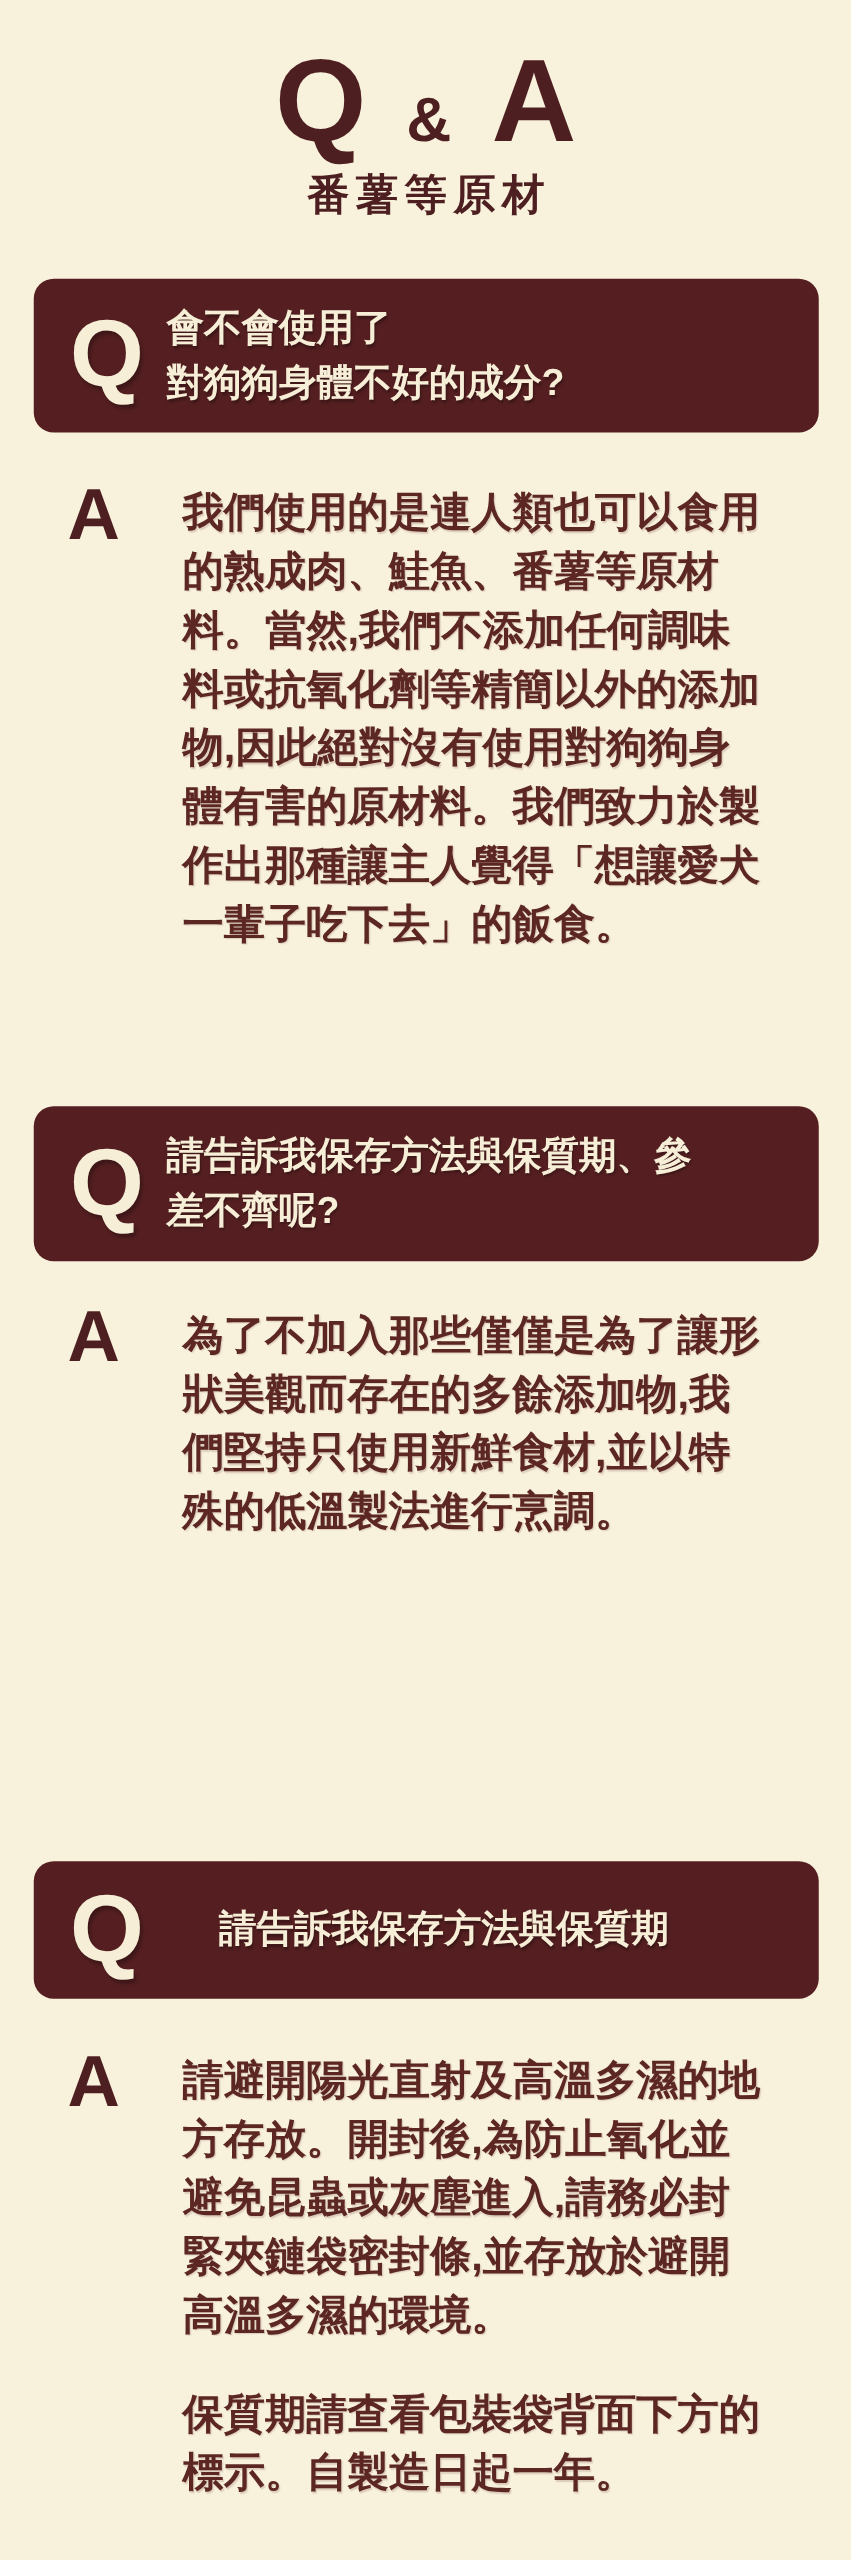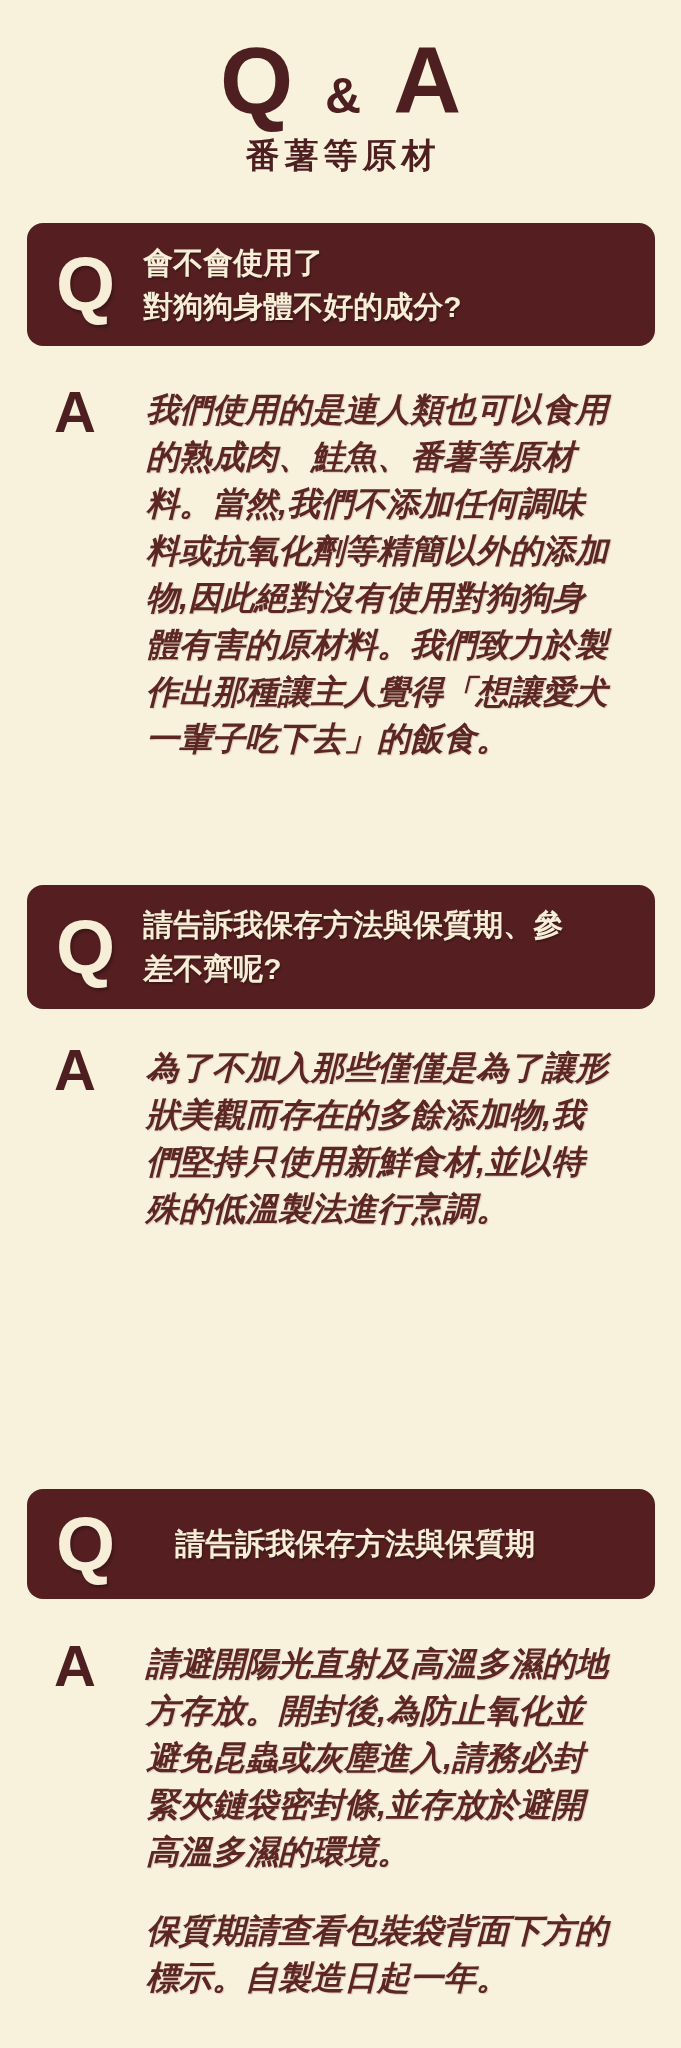--- a/index.html
+++ b/index.html
@@ -62,7 +62,7 @@
     text-shadow:2px 3px 3px rgba(0,0,0,0.28);
   }
   .qtext{
-    margin-left:28px;
+    margin-left:18px;
     font-size:30px;
     line-height:44px;
     white-space:pre;

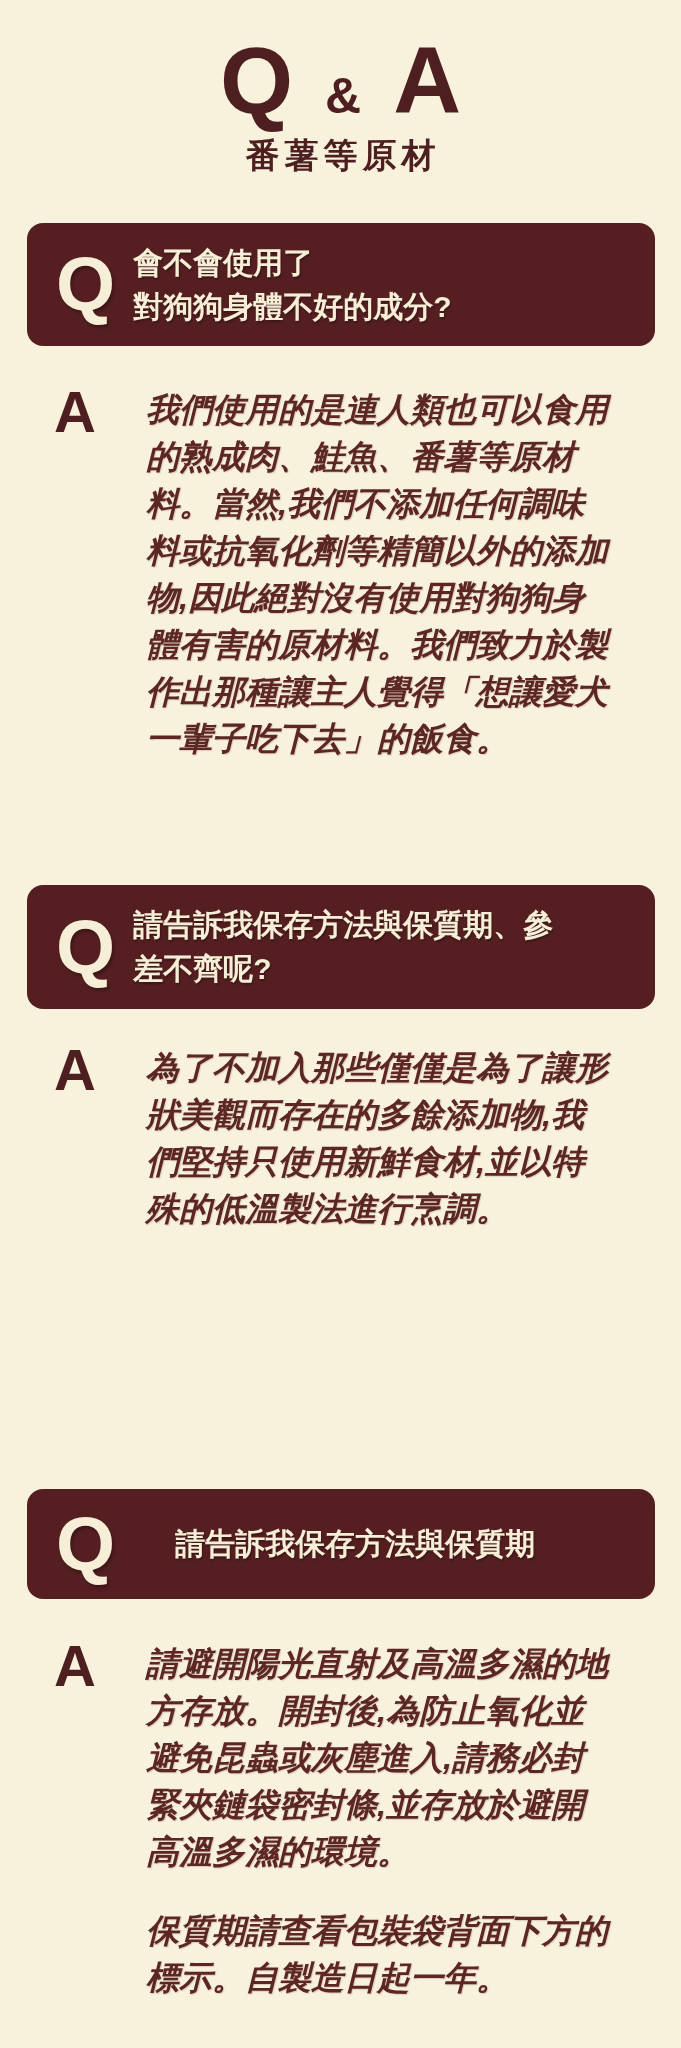--- a/index.html
+++ b/index.html
@@ -88,7 +88,6 @@
     white-space:pre;
     color:var(--body-text);
     text-shadow:1px 1px 1px rgba(92,39,35,0.18);
-    font-style:italic;
   }
   .para.gap{margin-top:32px;}
 </style>

